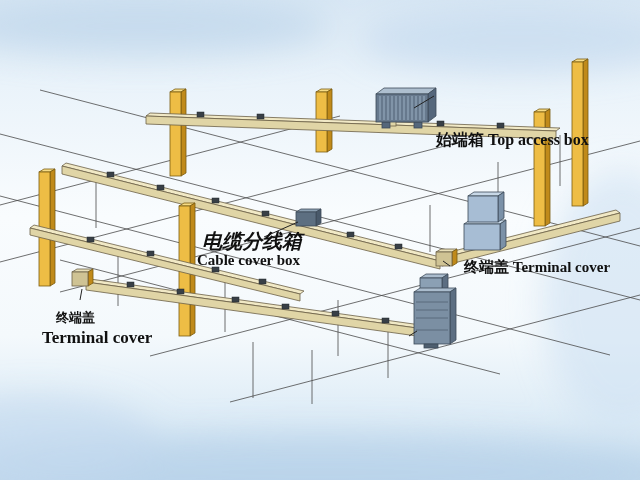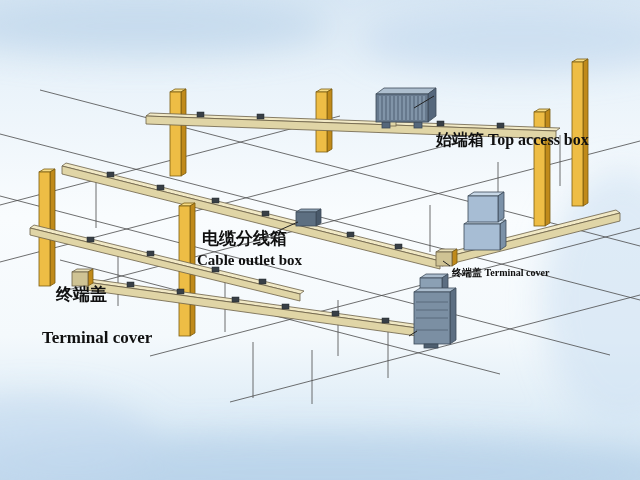--- a/index.html
+++ b/index.html
@@ -238,7 +238,7 @@
 
   <div class="lbl" style="left:436px;top:83px;font-size:16px;margin-top:48px;">始端箱 Top access box</div>
 
-  <div class="lbl" style="left:202px;top:230px;font-size:17px;">电缆分线箱</div>
+  <div class="lbl" style="left:202px;top:230px;font-size:20px;font-style:italic;">电缆分线箱</div>
   <div class="lbl" style="left:197px;top:252px;font-size:15px;">Cable outlet box</div>
 
   <div class="lbl" style="left:452px;top:259px;font-size:10px;margin-top:8px;">终端盖 Terminal cover</div>

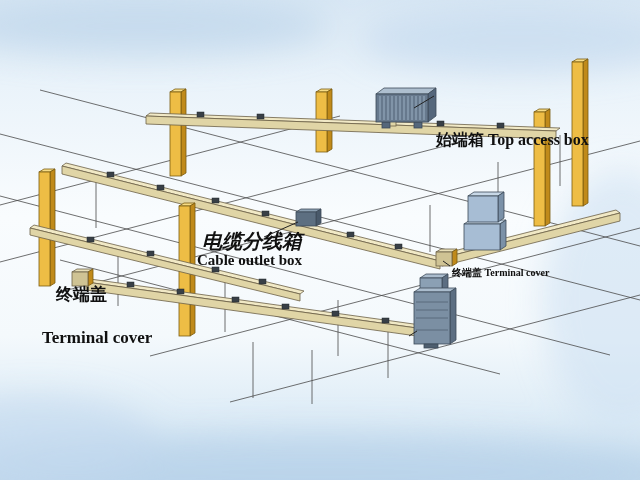--- a/index.html
+++ b/index.html
@@ -239,7 +239,7 @@
   <div class="lbl" style="left:436px;top:83px;font-size:16px;margin-top:48px;">始端箱 Top access box</div>
 
   <div class="lbl" style="left:202px;top:230px;font-size:20px;font-style:italic;">电缆分线箱</div>
-  <div class="lbl" style="left:197px;top:252px;font-size:15px;">Cable outlet box</div>
+  <div class="lbl" style="left:197px;top:252px;font-size:15px;">Cable cover box</div>
 
   <div class="lbl" style="left:452px;top:259px;font-size:10px;margin-top:8px;">终端盖 Terminal cover</div>
 

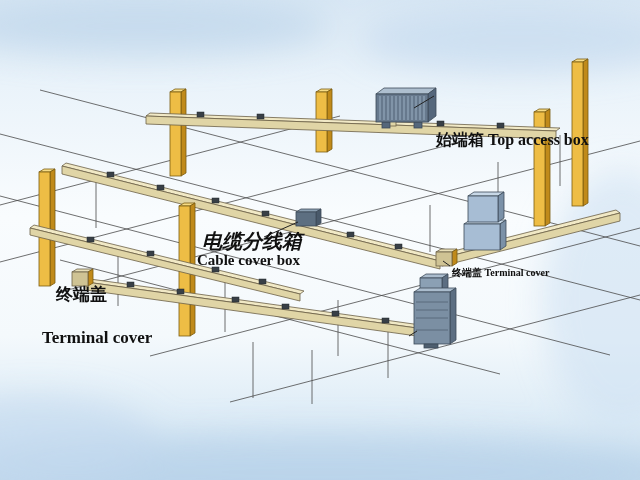--- a/index.html
+++ b/index.html
@@ -241,7 +241,7 @@
   <div class="lbl" style="left:202px;top:230px;font-size:20px;font-style:italic;">电缆分线箱</div>
   <div class="lbl" style="left:197px;top:252px;font-size:15px;">Cable cover box</div>
 
-  <div class="lbl" style="left:452px;top:259px;font-size:10px;margin-top:8px;">终端盖 Terminal cover</div>
+  <div class="lbl" style="left:464px;top:259px;font-size:15px;">终端盖 Terminal cover</div>
 
   <div class="lbl" style="left:56px;top:286px;font-size:17px;">终端盖</div>
   <div class="lbl" style="left:5px;top:329px;font-size:17px;margin-left:37px;">Terminal cover</div>

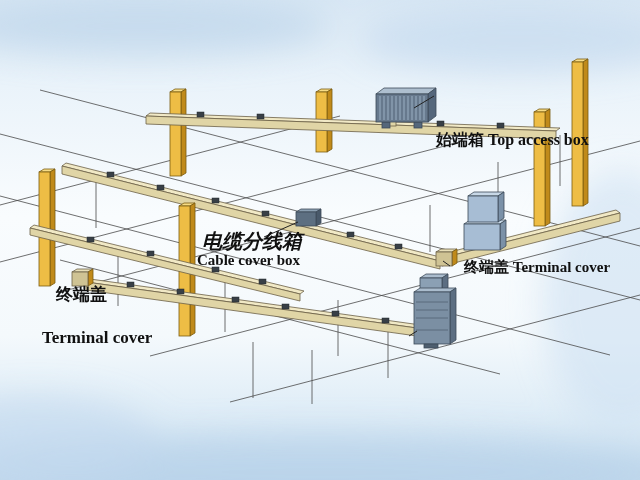--- a/index.html
+++ b/index.html
@@ -243,7 +243,7 @@
 
   <div class="lbl" style="left:464px;top:259px;font-size:15px;">终端盖 Terminal cover</div>
 
-  <div class="lbl" style="left:56px;top:286px;font-size:17px;">终端盖</div>
+  <div class="lbl" style="left:56px;top:311px;font-size:13px;">终端盖</div>
   <div class="lbl" style="left:5px;top:329px;font-size:17px;margin-left:37px;">Terminal cover</div>
 
 </div>

